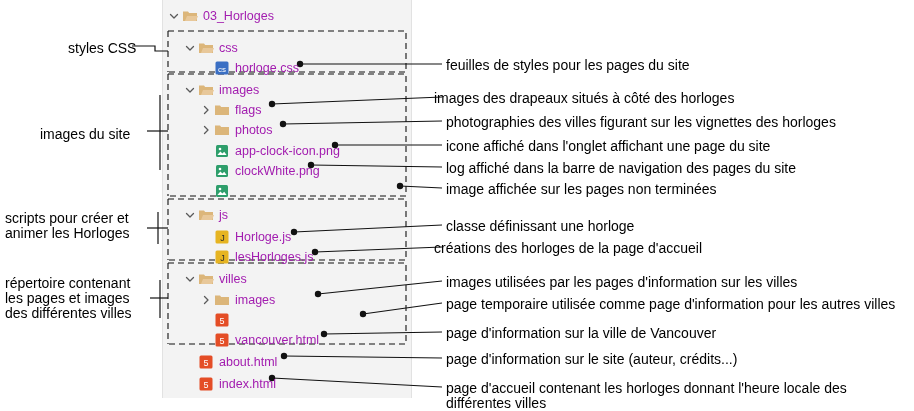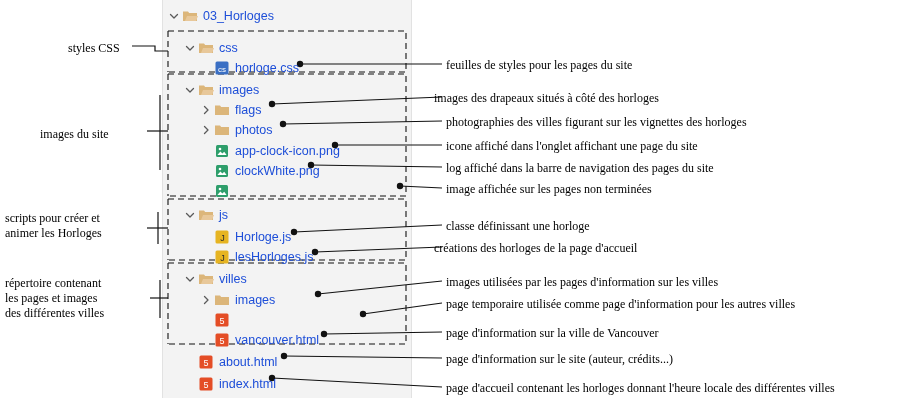--- a/index.html
+++ b/index.html
@@ -36,7 +36,7 @@
     align-items: center;
     white-space: nowrap;
     font-size: 12.5px;
-    color: #1d4ed8;
+    color: #a21caf;
   }
   .twisty {
     width: 12px;

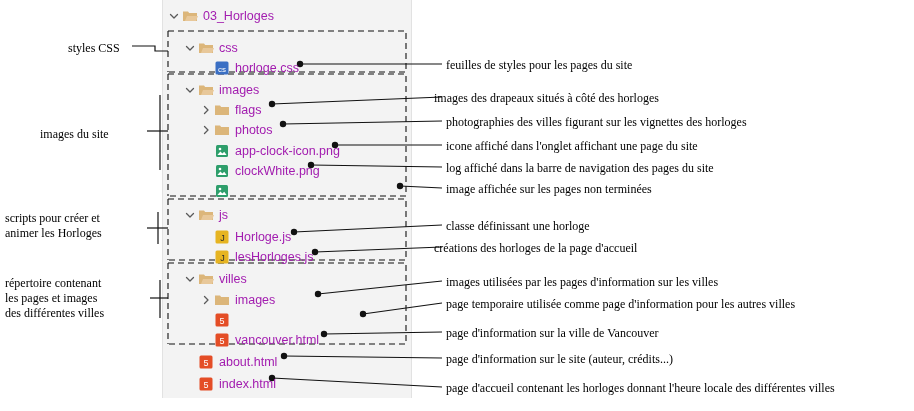--- a/index.html
+++ b/index.html
@@ -61,11 +61,10 @@
   
   .ann {
     position: absolute;
-    font-size: 12px;
+    font-size: 14px;
     color: #000000;
     line-height: 15px;
     white-space: nowrap;
-    font-family: Liberation Serif, serif;
   }
   .ann.wrap { white-space: normal; }
   .ann.right { text-align: left; }

